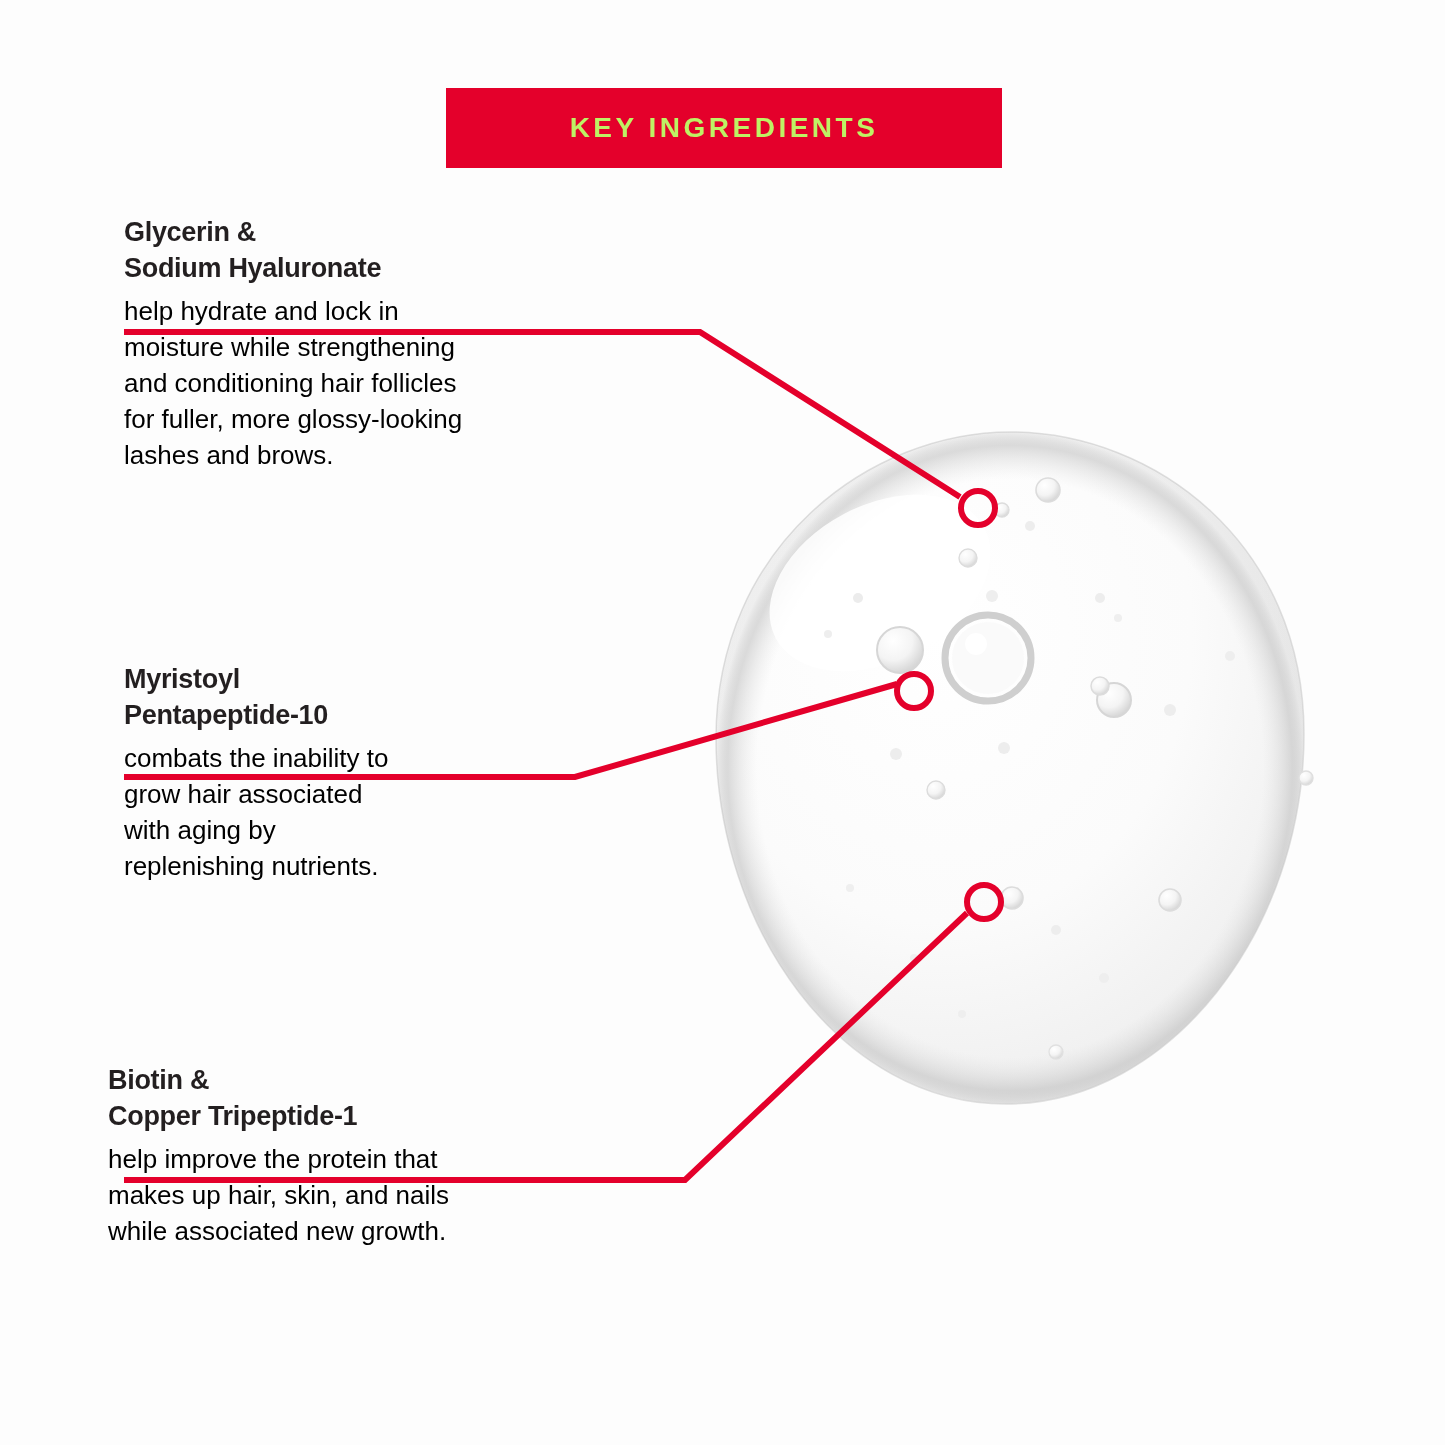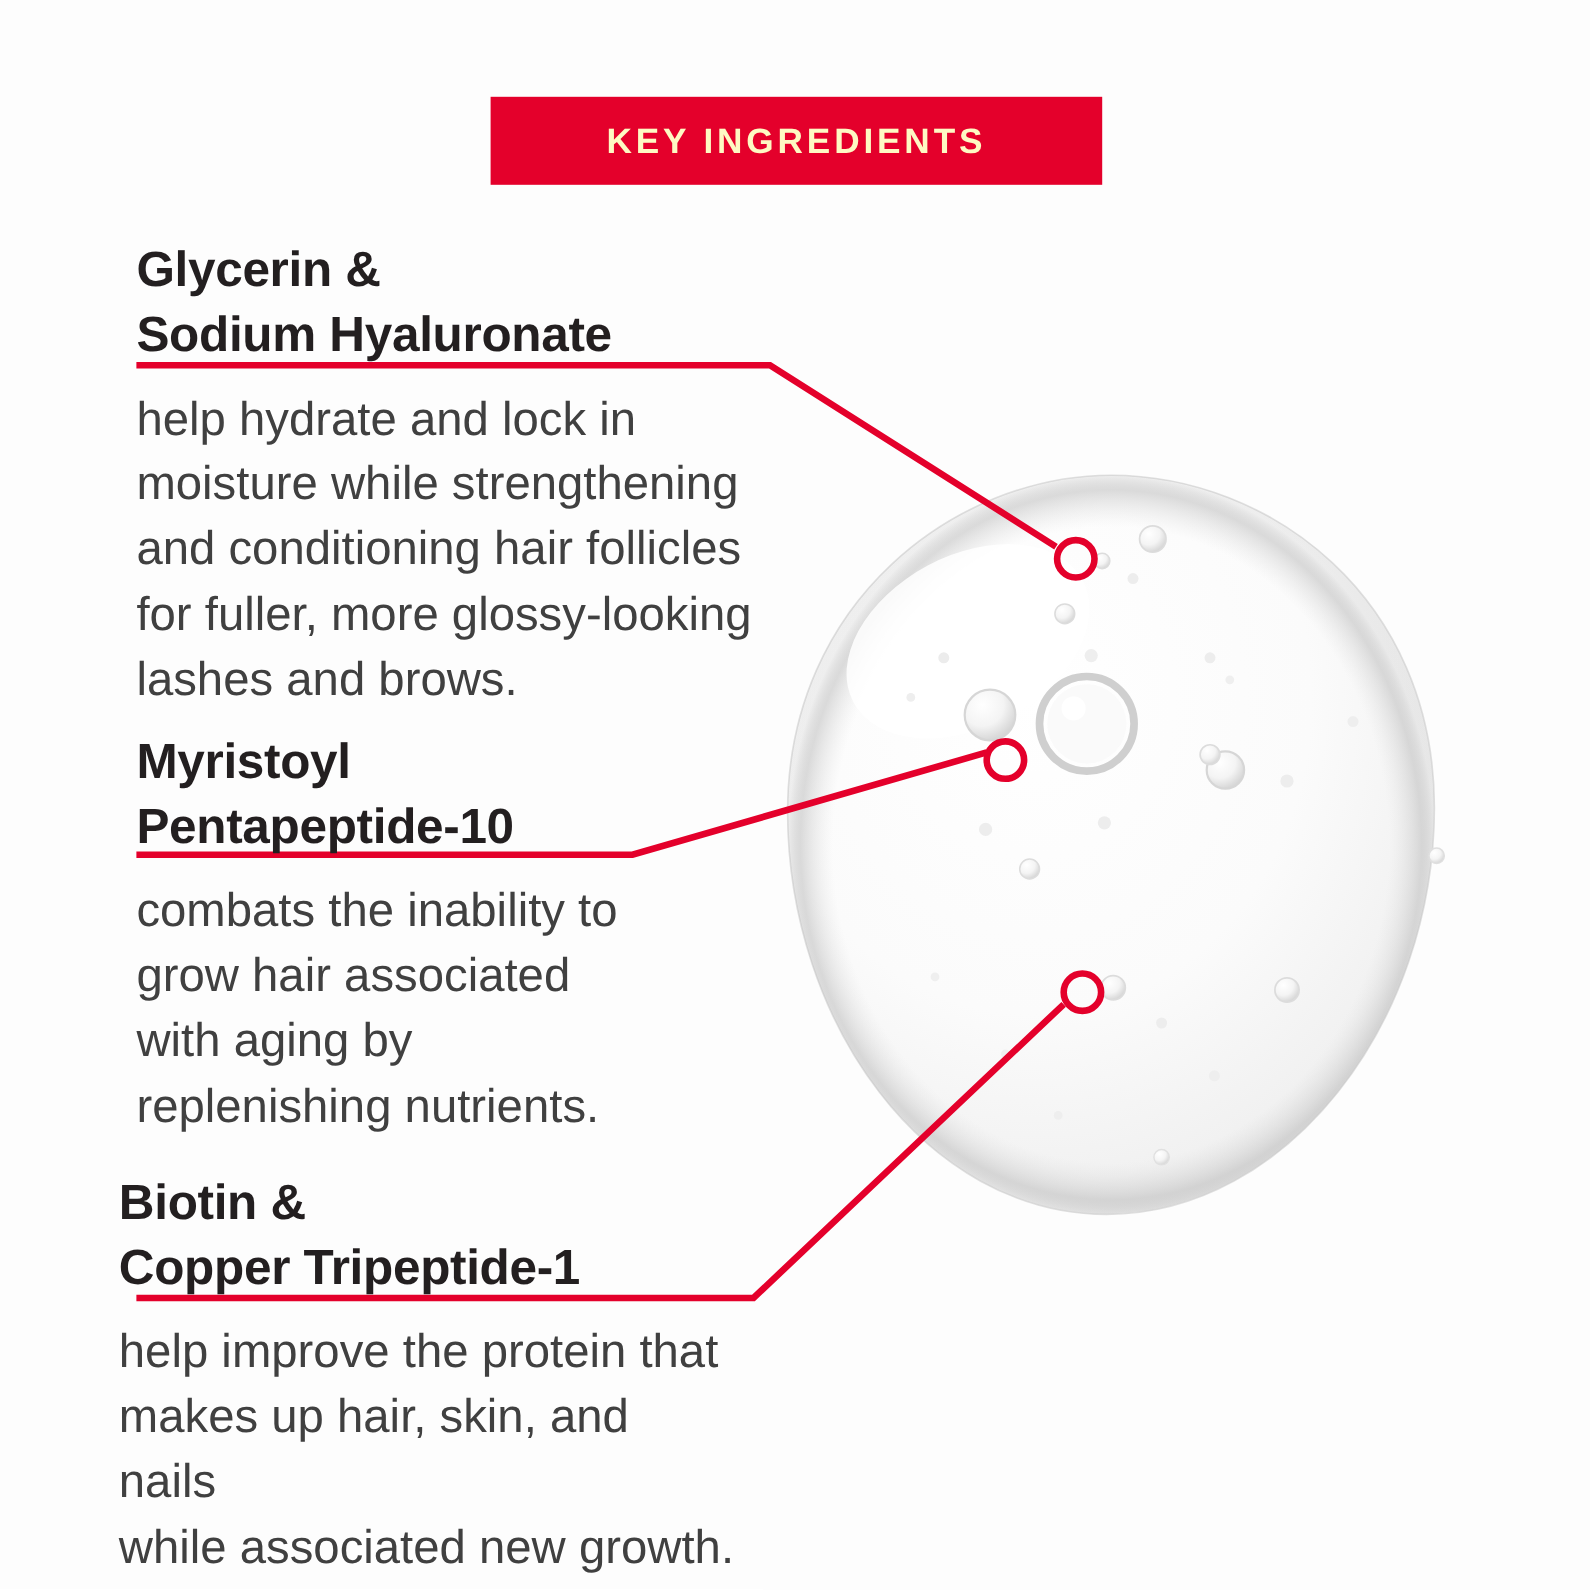--- a/index.html
+++ b/index.html
@@ -35,8 +35,8 @@
     justify-content: center;
   }
   .header-banner .title {
-    color: #fef9c3;
-    font-size: 32px;
+    color: #bef264;
+    font-size: 28px;
     font-weight: bold;
     letter-spacing: 3.5px;
     font-family: "Liberation Sans", sans-serif;

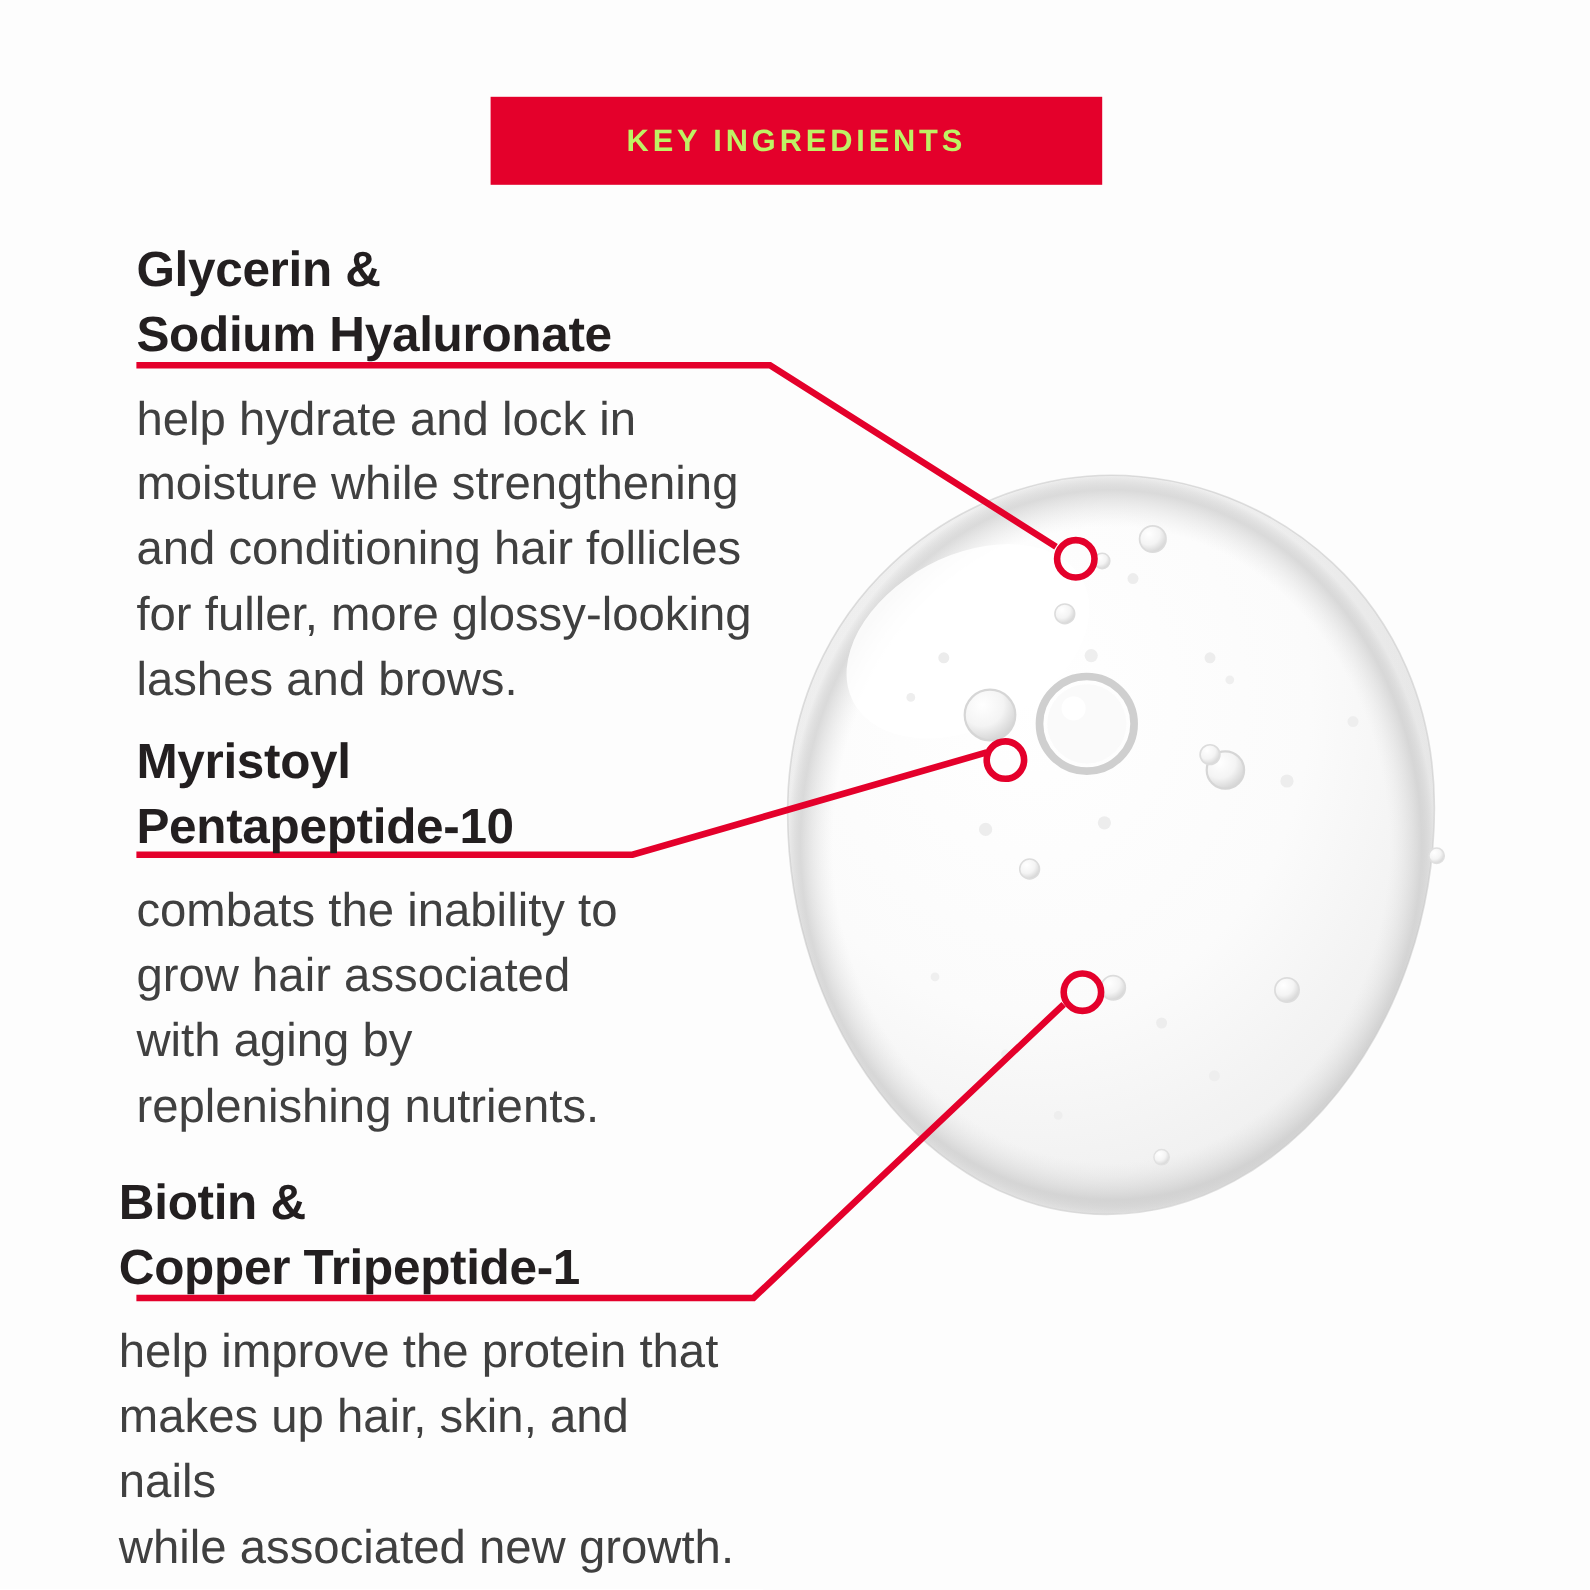--- a/index.html
+++ b/index.html
@@ -57,7 +57,7 @@
     width: 560px;
   }
   .ing-title {
-    font-size: 45px;
+    font-size: 27px;
     font-weight: bold;
     line-height: 1.32;
     color: #231f20;

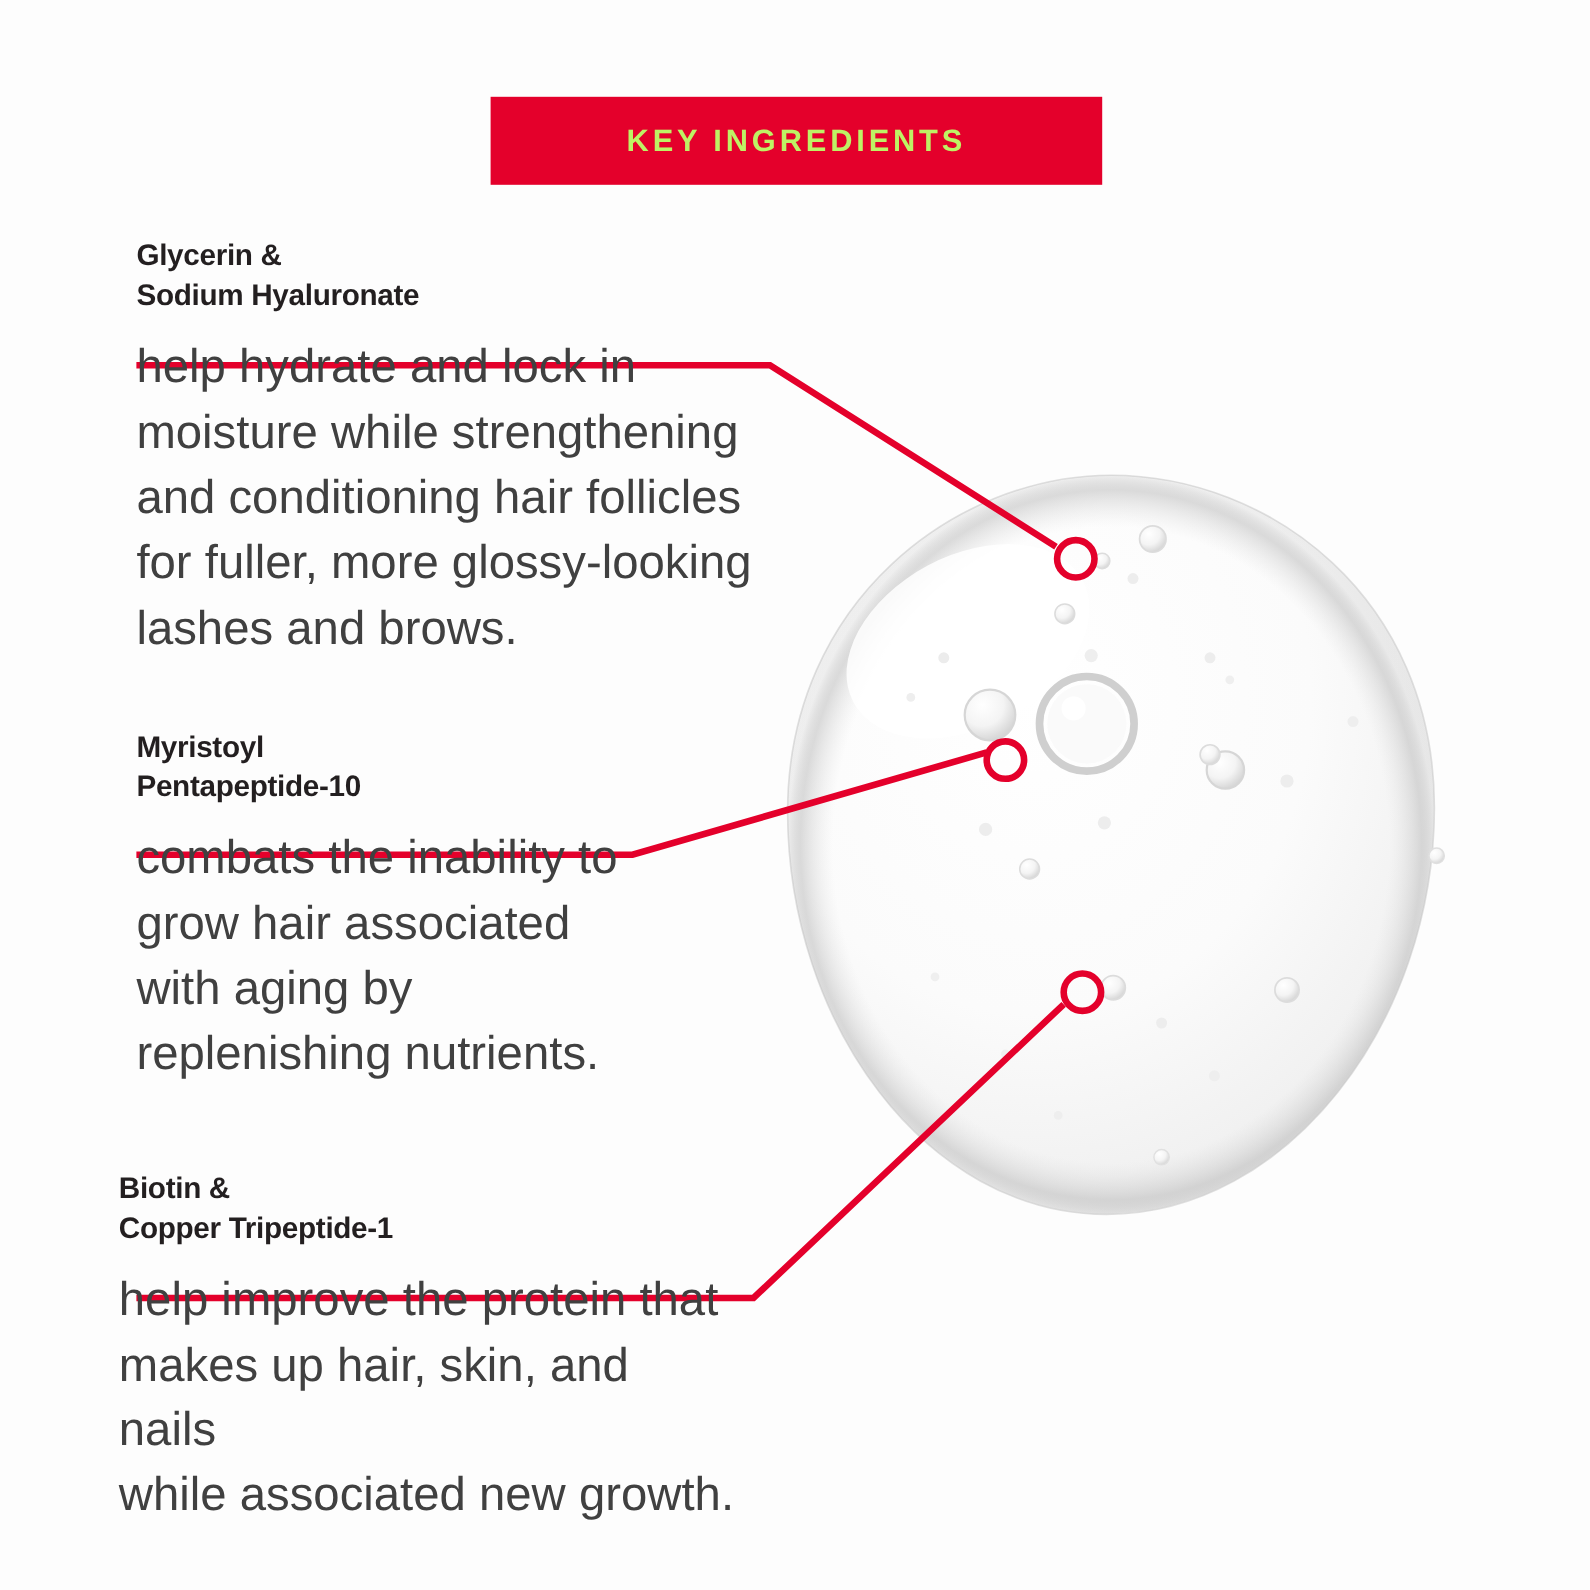--- a/index.html
+++ b/index.html
@@ -66,11 +66,11 @@
     font-family: "Liberation Sans", sans-serif;
   }
   .ing-body {
-    font-size: 43px;
+    font-size: 26px;
     line-height: 1.38;
-    color: #404040;
+    color: #000000;
     white-space: pre-line;
-    margin-top: 18px;
+    margin-top: 8px;
     font-family: "Liberation Sans", sans-serif;
   }
 

